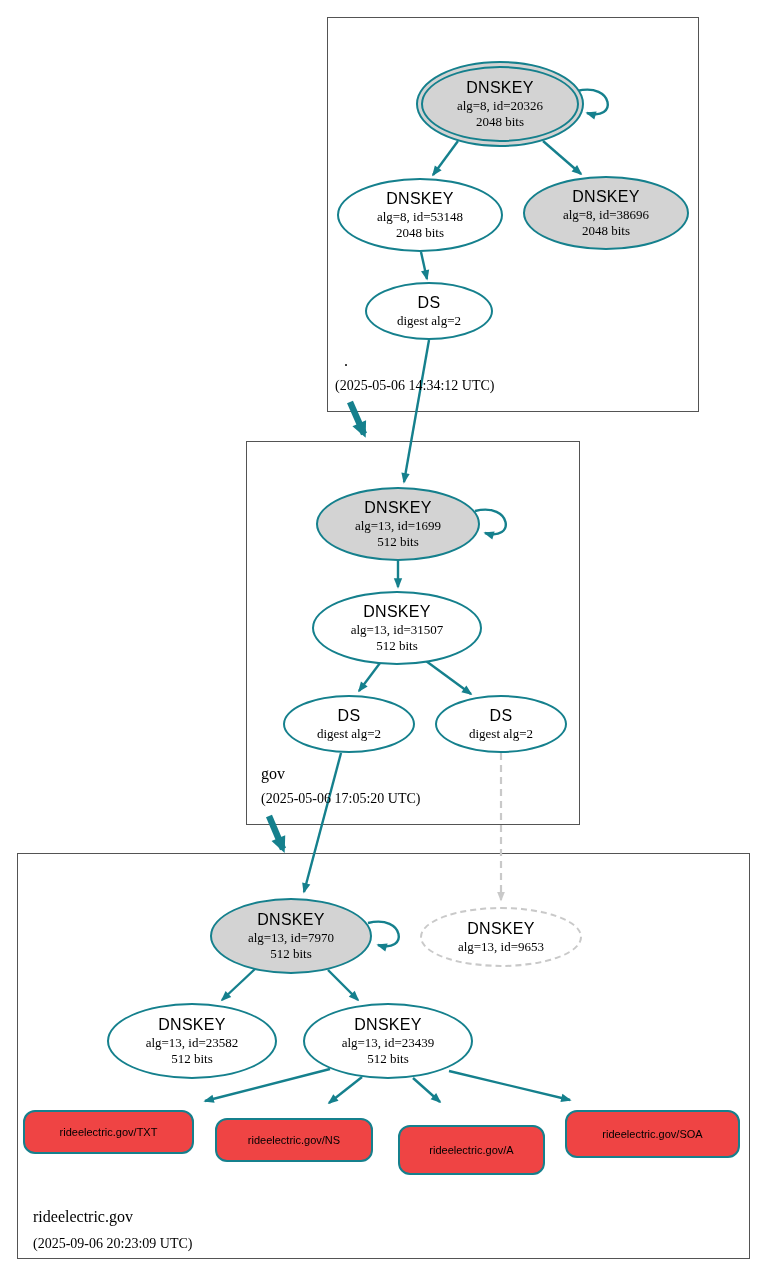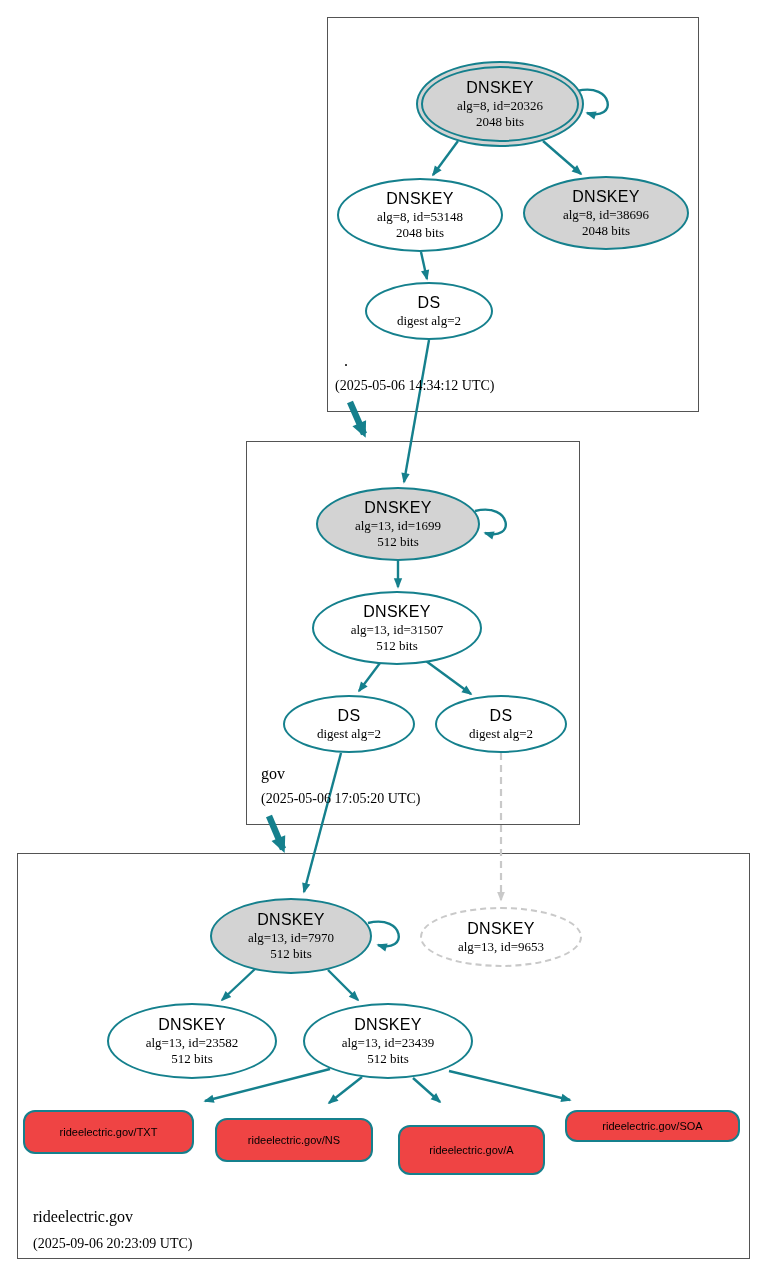--- a/index.html
+++ b/index.html
@@ -154,7 +154,7 @@
   <div class="record" style="left:23px;top:1110px;width:171px;height:44px">rideelectric.gov/TXT</div>
   <div class="record" style="left:215px;top:1118px;width:158px;height:44px">rideelectric.gov/NS</div>
   <div class="record" style="left:398px;top:1125px;width:147px;height:50px">rideelectric.gov/A</div>
-  <div class="record" style="left:565px;top:1110px;width:175px;height:32px">rideelectric.gov/SOA</div>
+  <div class="record" style="left:565px;top:1110px;width:175px;height:48px">rideelectric.gov/SOA</div>
 
   <div class="zonelabel zname" style="left:33px;top:1208px">rideelectric.gov</div>
   <div class="zonelabel zts" style="left:33px;top:1236px">(2025-09-06 20:23:09 UTC)</div>

